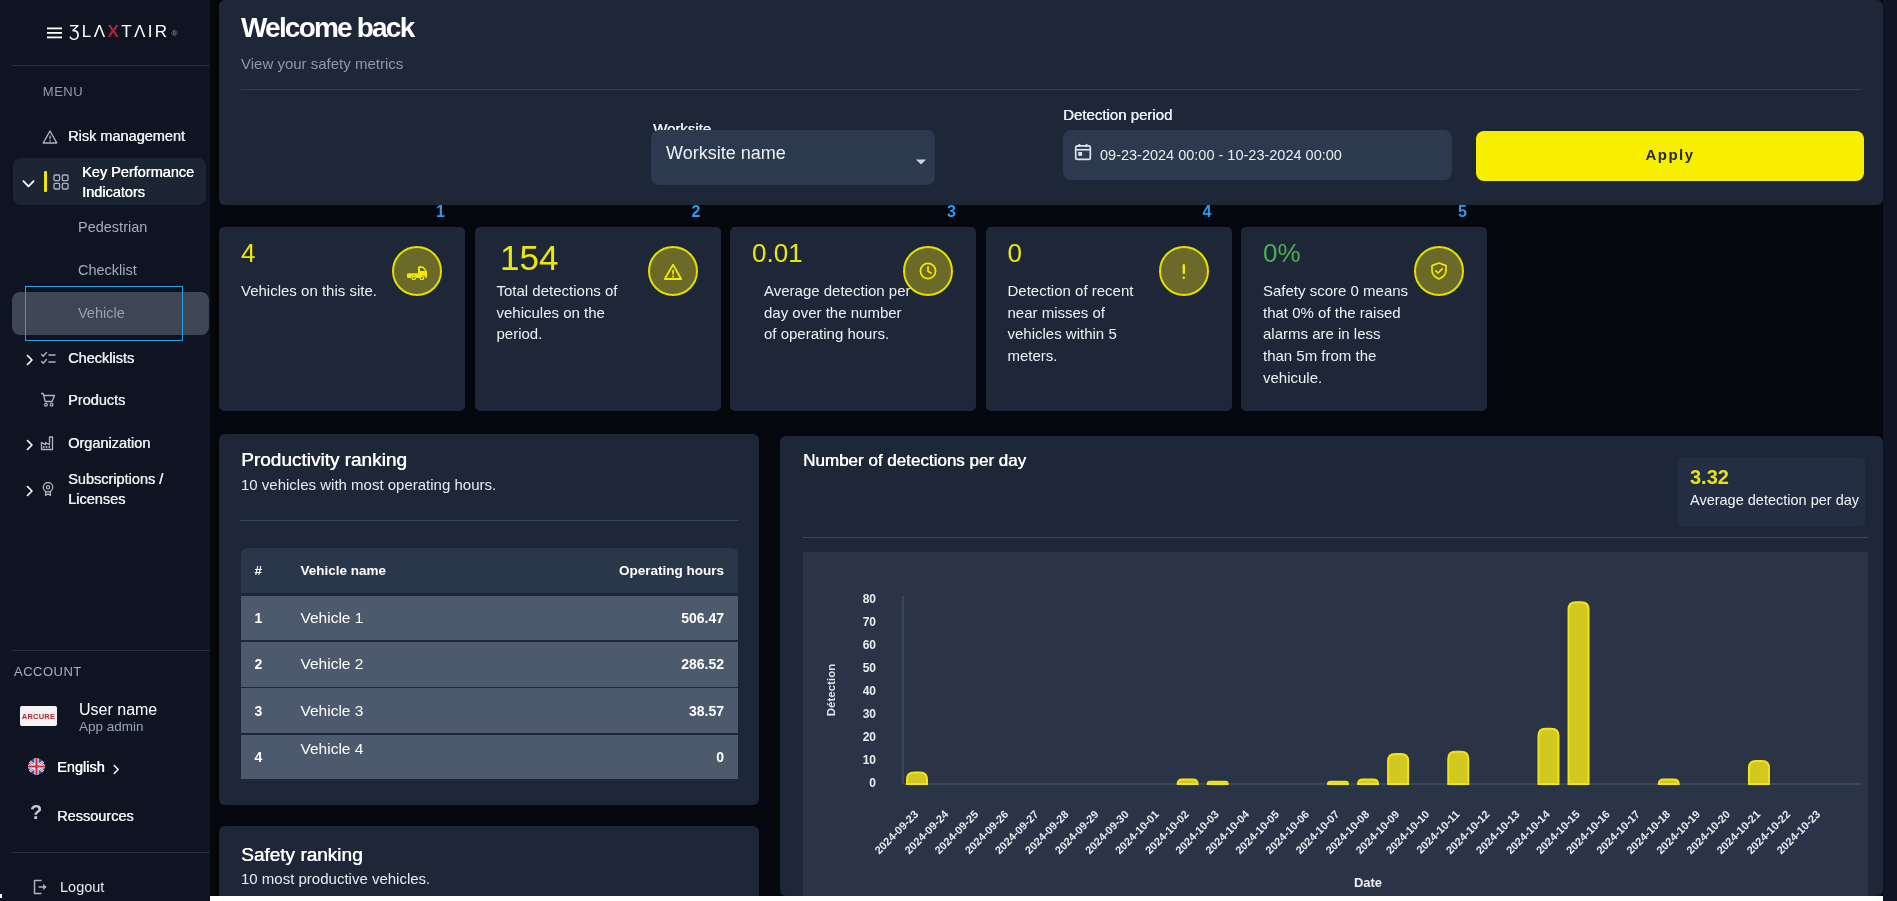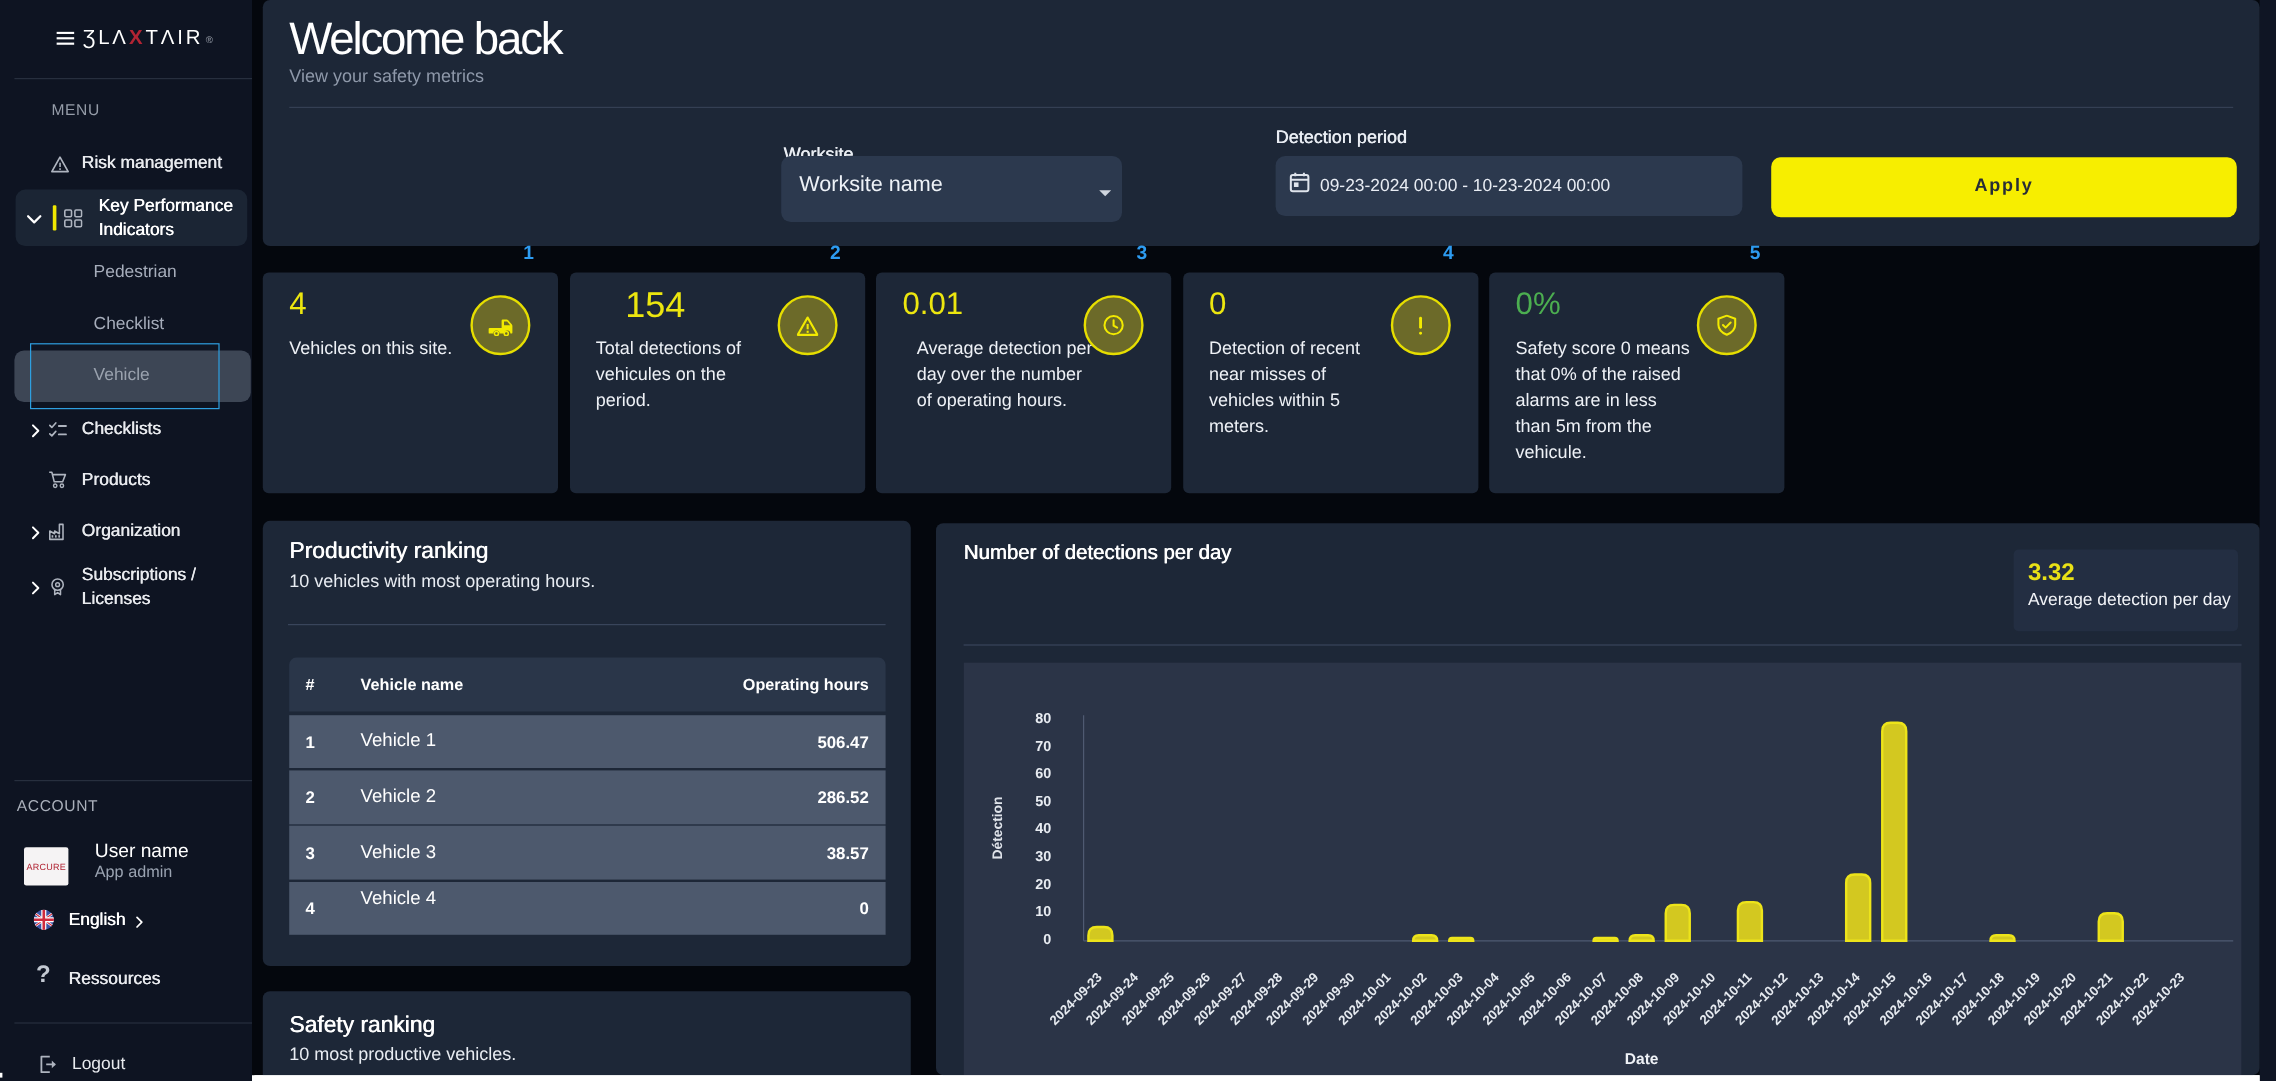--- a/index.html
+++ b/index.html
@@ -8,7 +8,7 @@
 <div style="position:absolute;left:210px;top:0px;width:1687px;height:896px;background:#04070d;"></div>
 <div style="position:absolute;left:1883px;top:0px;width:14px;height:901px;background:#0f1524;"></div>
 <div style="position:absolute;left:219px;top:0px;width:1664px;height:205px;background:#1d2737;border-radius:6px;"></div>
-<div style="position:absolute;left:241px;top:12px;width:600px;height:40px;color:#fff;font-size:38px;font-weight:400;letter-spacing:-1.8px;">Welcome back</div>
+<div style="position:absolute;left:241px;top:12px;width:600px;height:40px;color:#fff;font-size:28px;font-weight:700;letter-spacing:-1.8px;">Welcome back</div>
 <div style="position:absolute;left:241px;top:55px;width:400px;height:20px;color:#8e98a9;font-size:15px;">View your safety metrics</div>
 <div style="position:absolute;left:241px;top:89px;width:1620px;height:1px;background:#343f53;"></div>
 <div style="position:absolute;left:653px;top:120px;width:200px;height:18px;color:#e9edf3;font-size:15px;text-shadow:0.4px 0 currentColor;">Worksite</div>

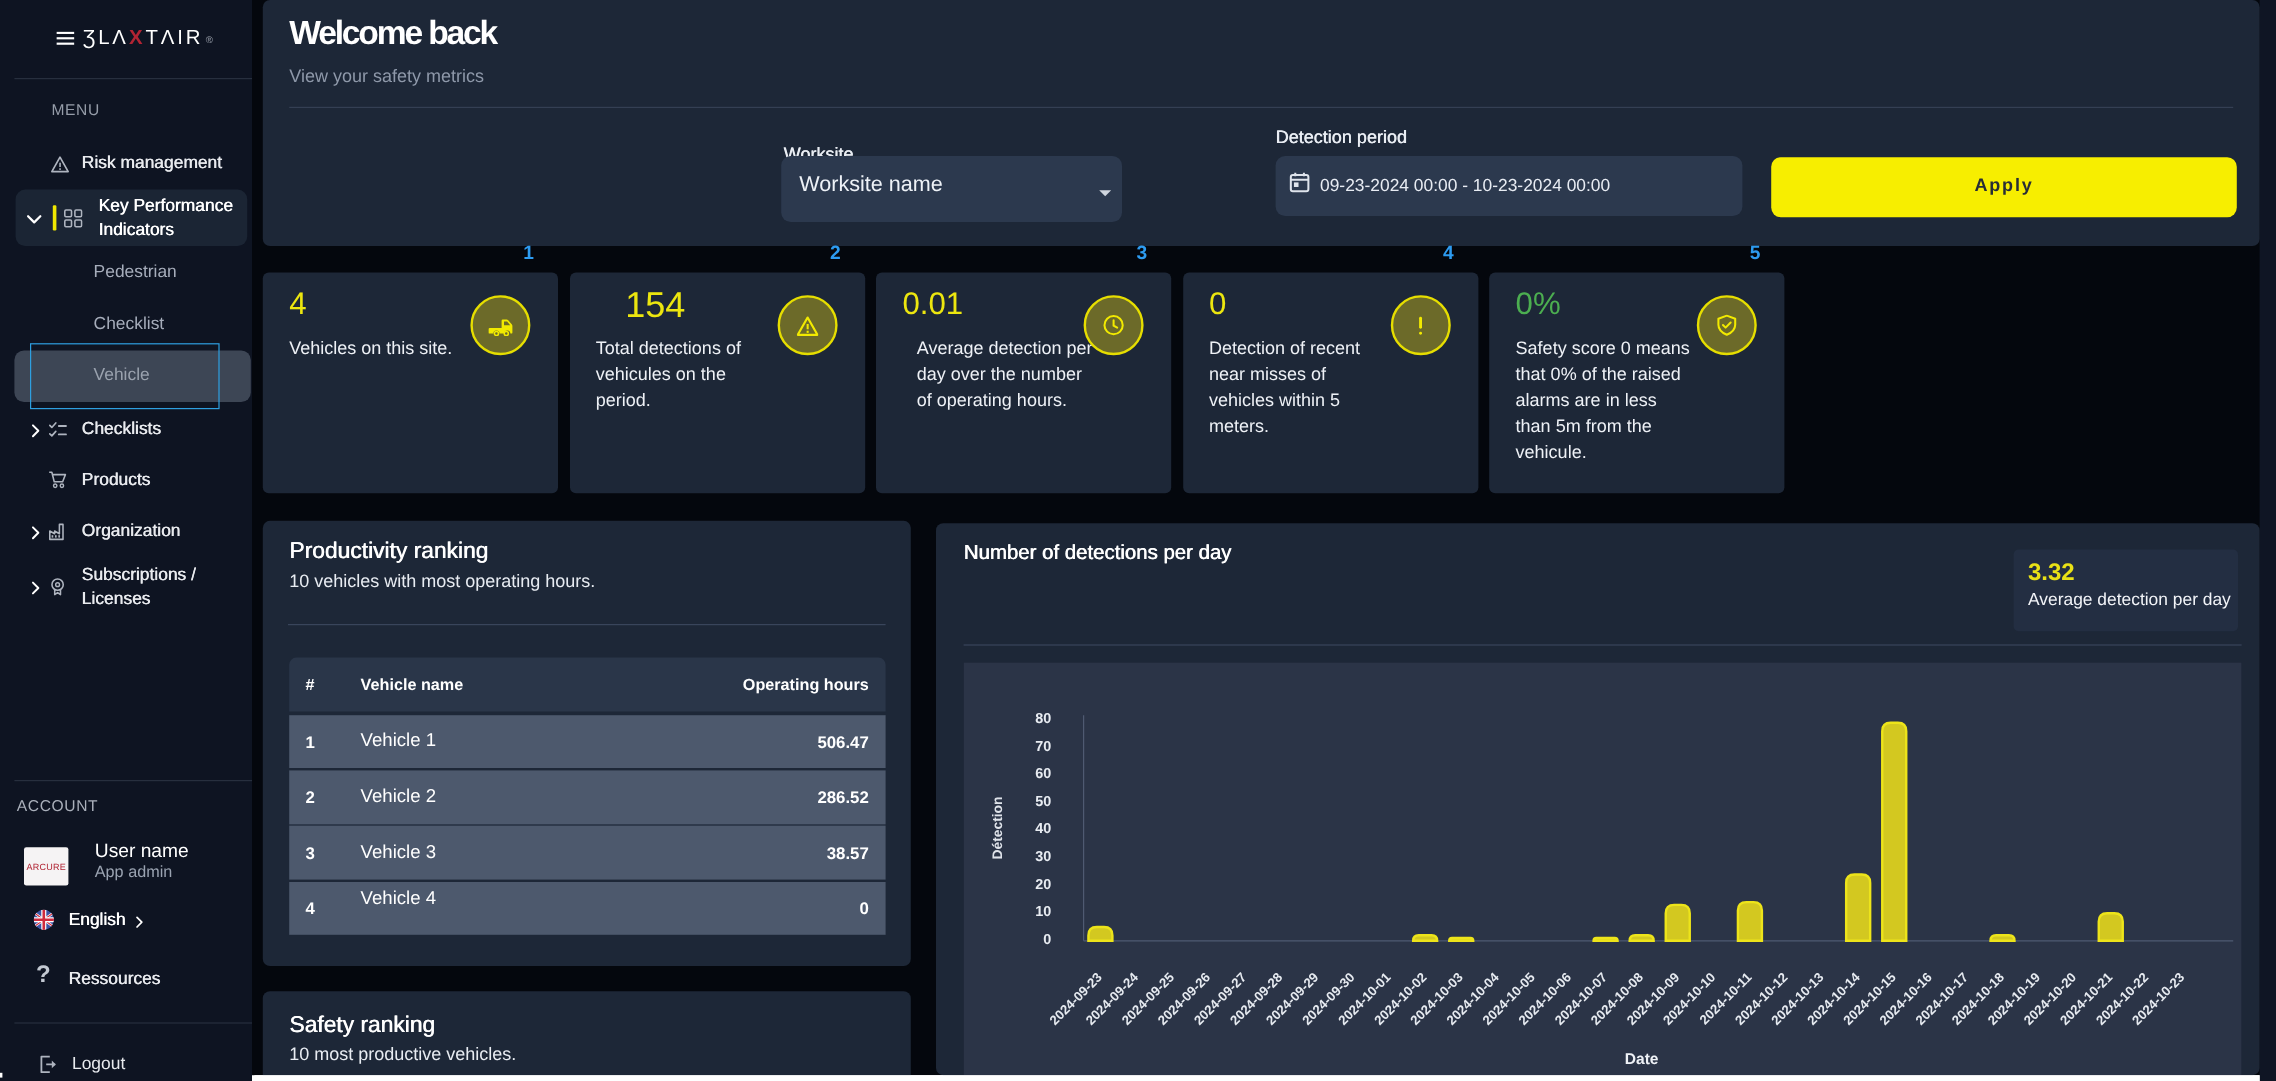--- a/index.html
+++ b/index.html
@@ -42,7 +42,7 @@
     </div>
 <div style="position:absolute;left:474.5px;top:203px;width:226px;height:20px;color:#2d9bf0;font-size:16px;font-weight:700;text-align:right;">2</div>
 <div style="position:absolute;left:474.5px;top:227px;width:246px;height:184px;background:#1d2737;border-radius:5px;"></div>
-<div style="position:absolute;left:521px;top:238px;width:140px;height:34px;color:#ece60f;font-size:30px;">154</div>
+<div style="position:absolute;left:500px;top:238px;width:140px;height:34px;color:#ece60f;font-size:35px;">154</div>
 <div style="position:absolute;left:496.5px;top:280px;width:185px;height:120px;color:#eef1f6;font-size:15px;line-height:21.7px;">Total detections of<br>vehicules on the<br>period.</div>
 <div style="position:absolute;left:647.5px;top:246px;width:50px;height:50px;background:#6c6a29;border:2px solid #e6de00;border-radius:50%;display:flex;align-items:center;justify-content:center;color:#f2ea00;">
       <svg width="18" height="17" viewBox="0 0 18 17" style="">

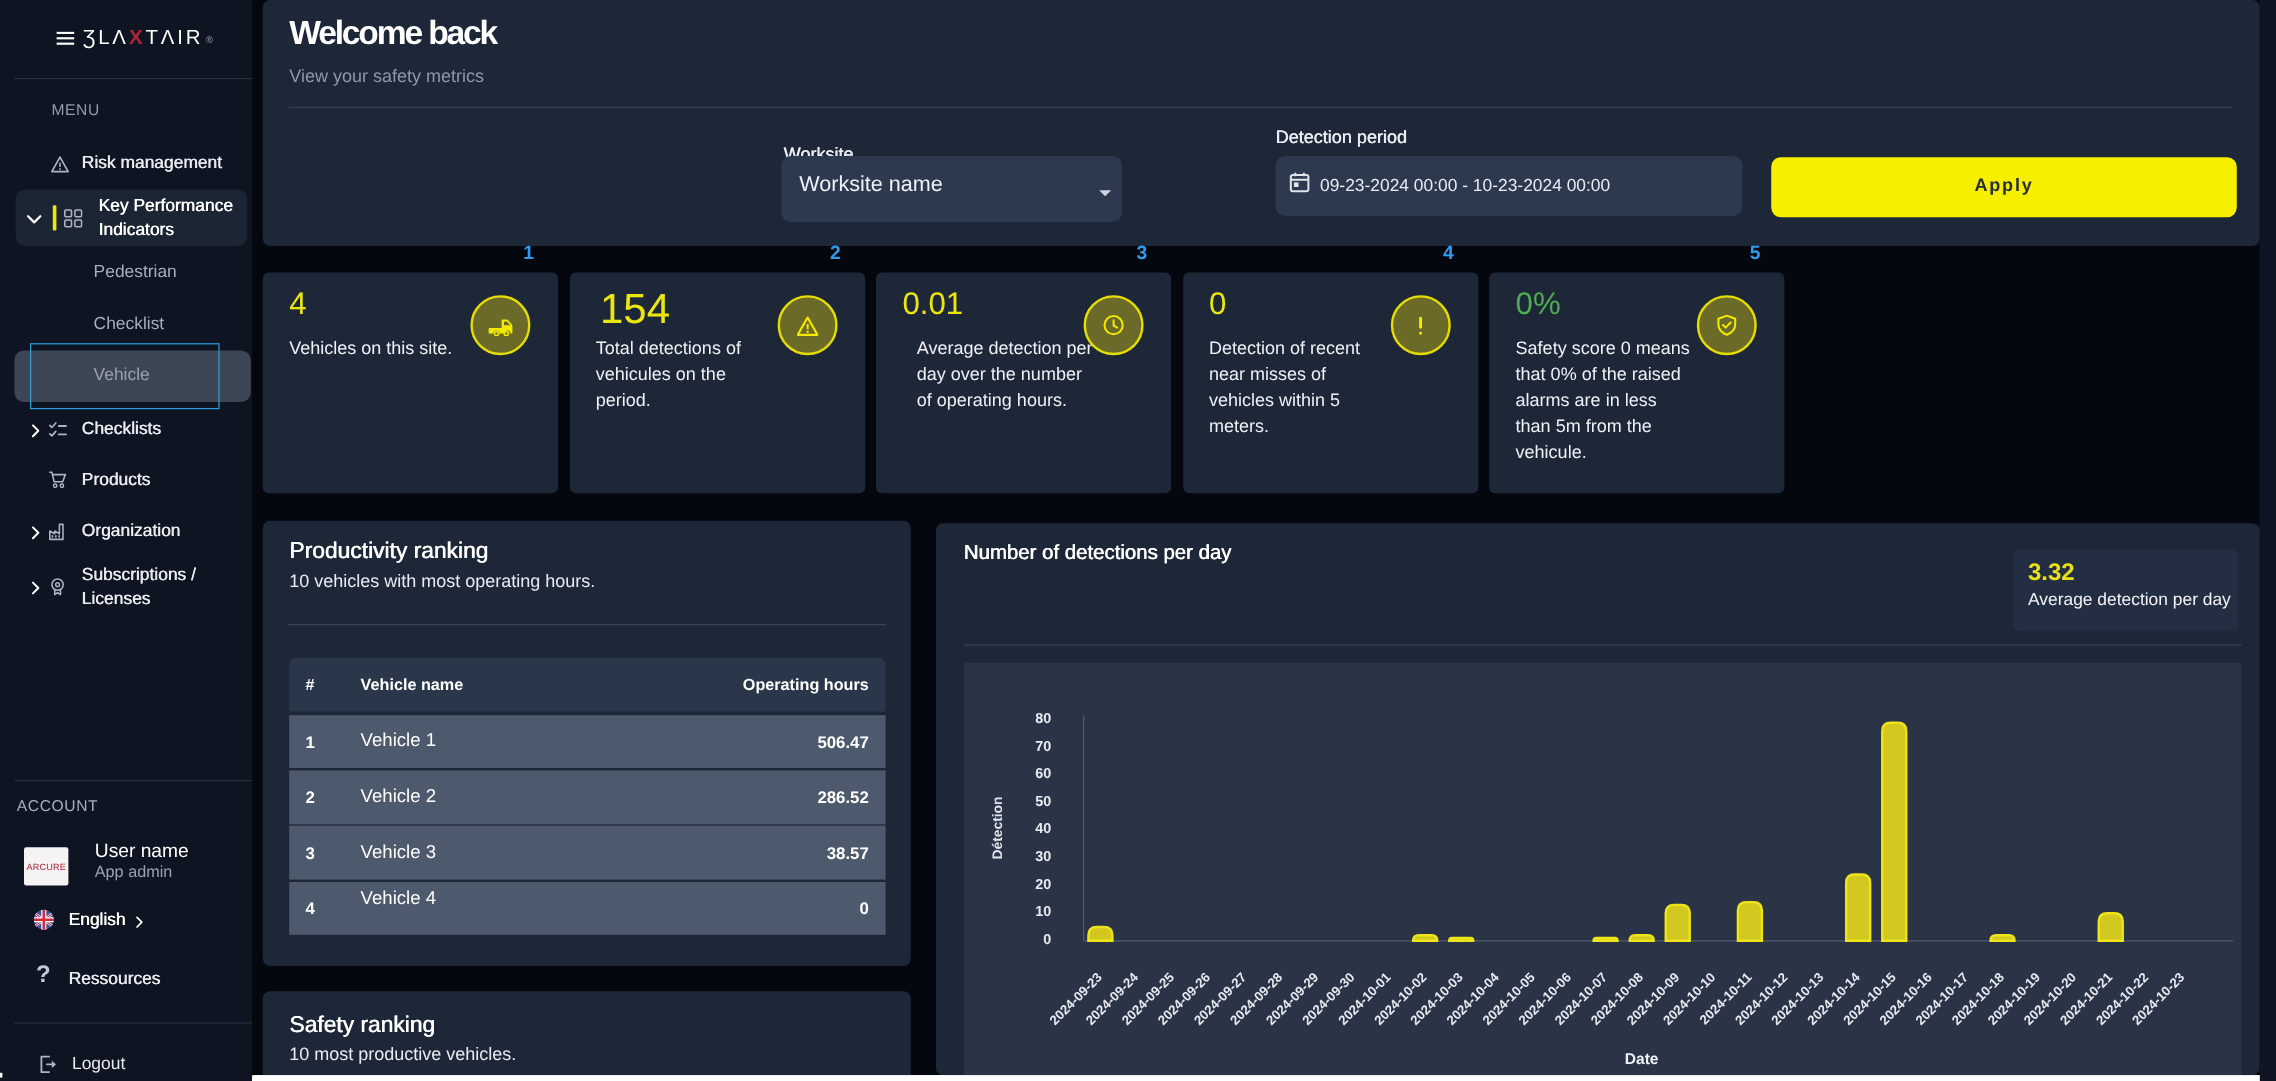--- a/index.html
+++ b/index.html
@@ -244,7 +244,7 @@
       <div style="position:absolute;left:68px;top:470px;width:150px;height:40px;color:#e8eaee;font-size:14.5px;line-height:19.5px;text-shadow:0.4px 0 currentColor;">Subscriptions /<br>Licenses</div>
       <div style="position:absolute;left:12px;top:650px;width:198px;height:1px;background:#272f3e;"></div>
       <div style="position:absolute;left:14px;top:664px;width:120px;height:16px;color:#aab0bb;font-size:13px;letter-spacing:0.5px;">ACCOUNT</div>
-      <div style="position:absolute;left:20px;top:706px;width:37px;height:32px;background:#f5f3f4;border-radius:2px;display:flex;align-items:center;justify-content:center;color:#b12433;font-size:7.5px;font-weight:400;letter-spacing:0.2px;">ARCURE</div>
+      <div style="position:absolute;left:20px;top:706px;width:37px;height:20px;background:#f5f3f4;border-radius:2px;display:flex;align-items:center;justify-content:center;color:#b12433;font-size:7.5px;font-weight:700;letter-spacing:0.2px;">ARCURE</div>
       <div style="position:absolute;left:79px;top:701px;width:120px;height:18px;color:#fff;font-size:16px;">User name</div>
       <div style="position:absolute;left:79px;top:719px;width:120px;height:16px;color:#9aa3b1;font-size:13.5px;">App admin</div>
       <div style="position:absolute;left:28px;top:758px;width:17px;height:17px;border-radius:50%;overflow:hidden;"><svg width="17" height="17" viewBox="0 0 17 17" style="">

